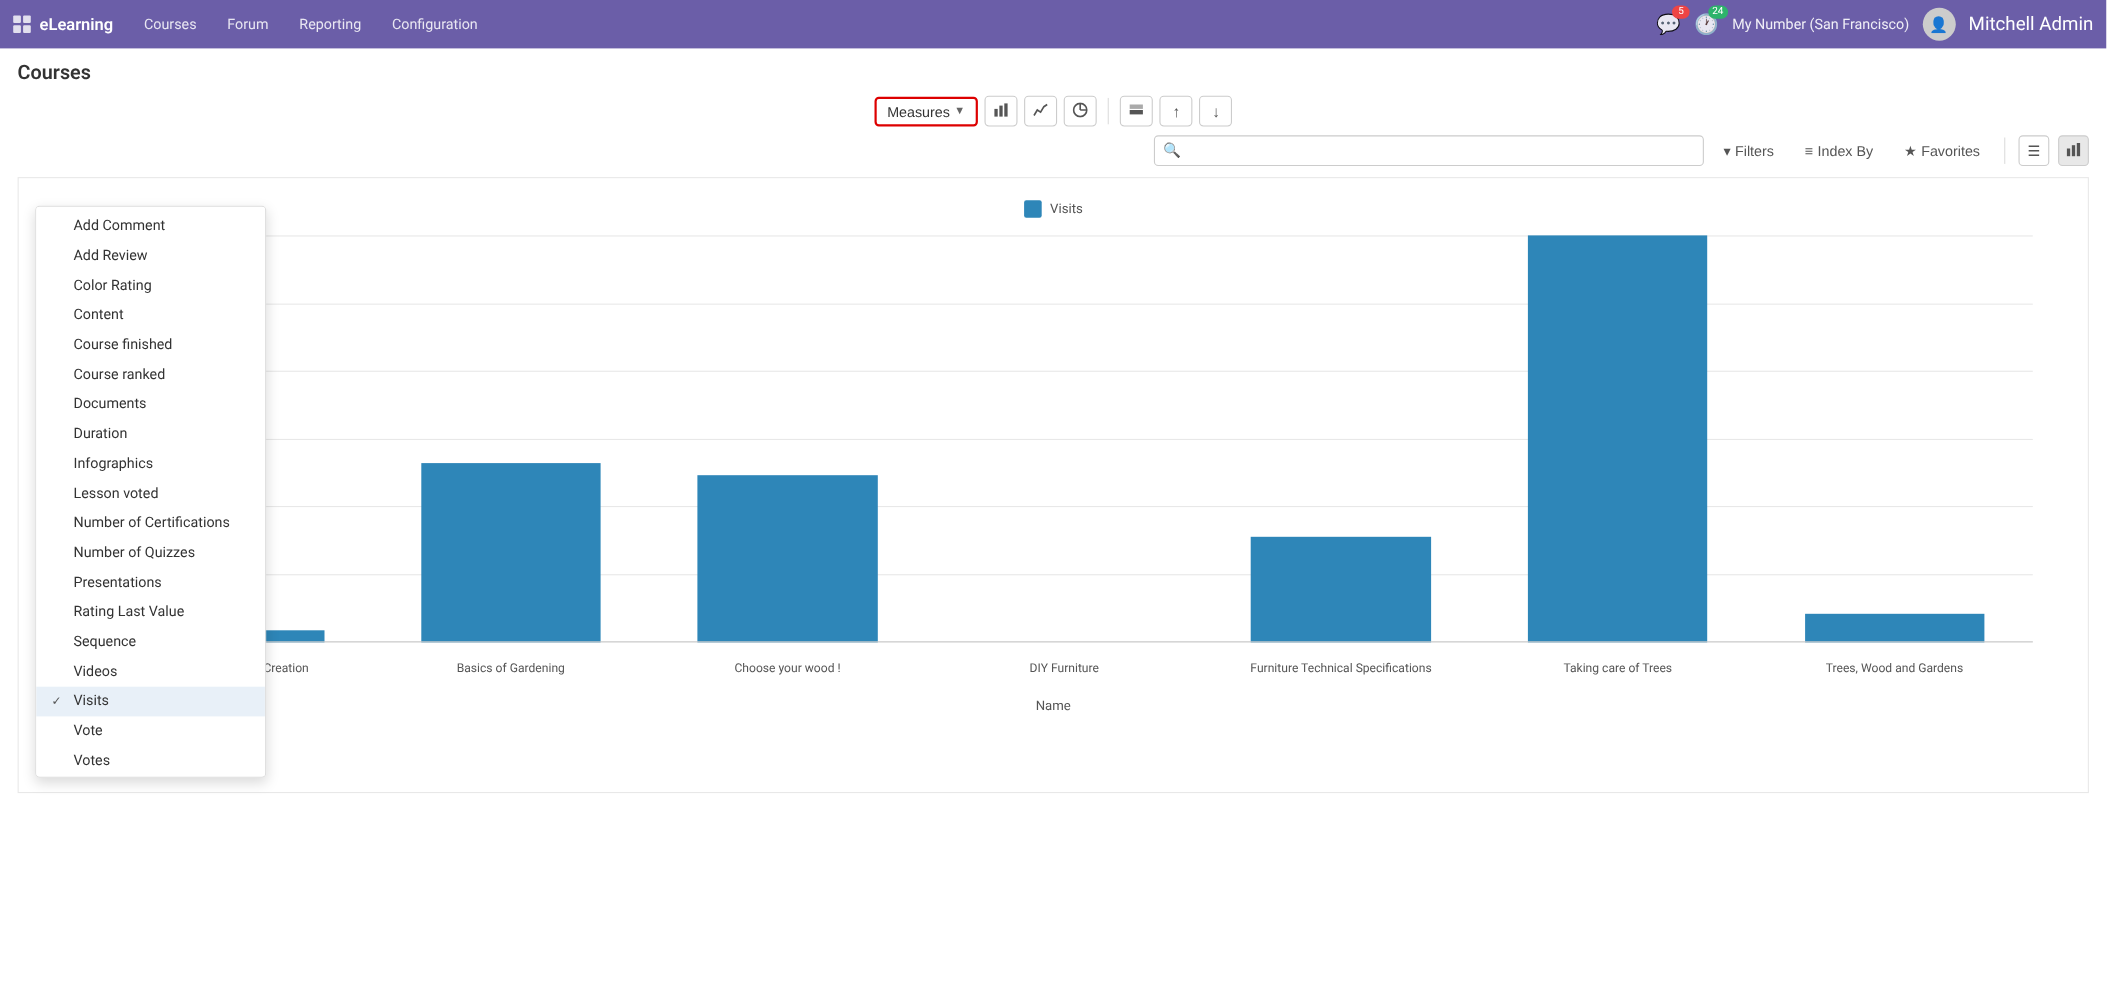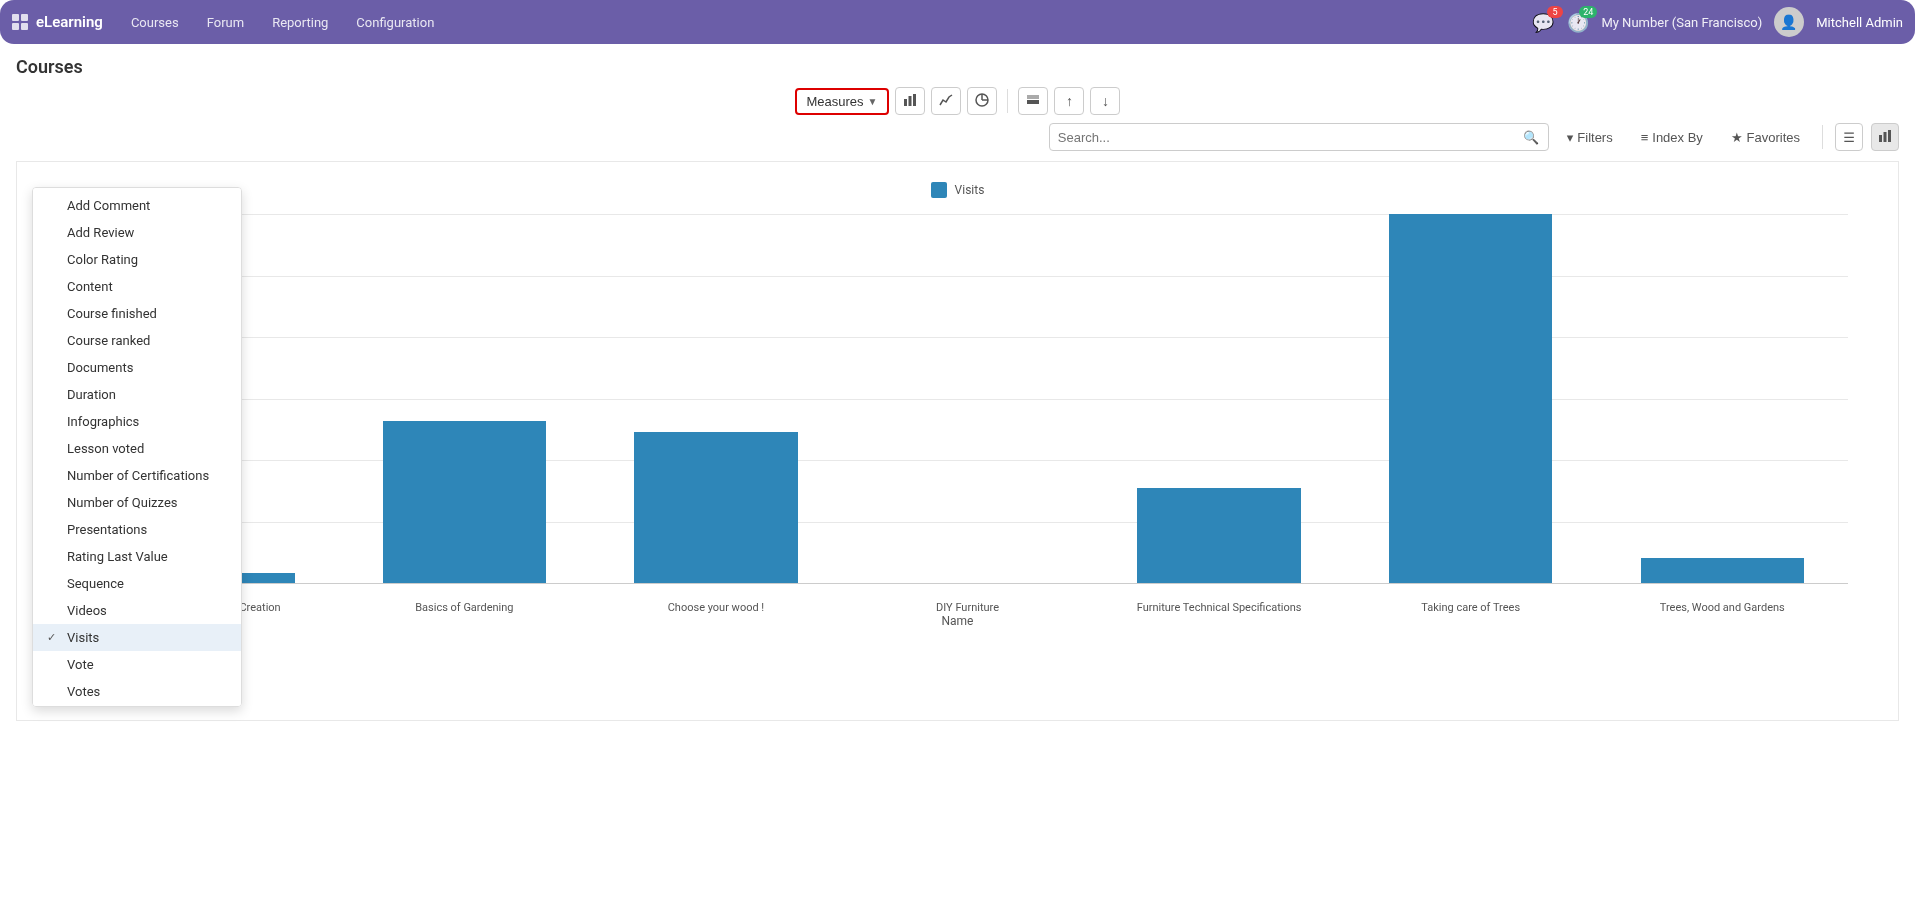--- a/index.html
+++ b/index.html
@@ -14,7 +14,6 @@
       height: 44px;
       padding: 0 12px;
       gap: 0;
-      border-radius: 14px;
     }
     .topnav-logo {
       display: flex; align-items: center; gap: 8px; margin-right: 16px;

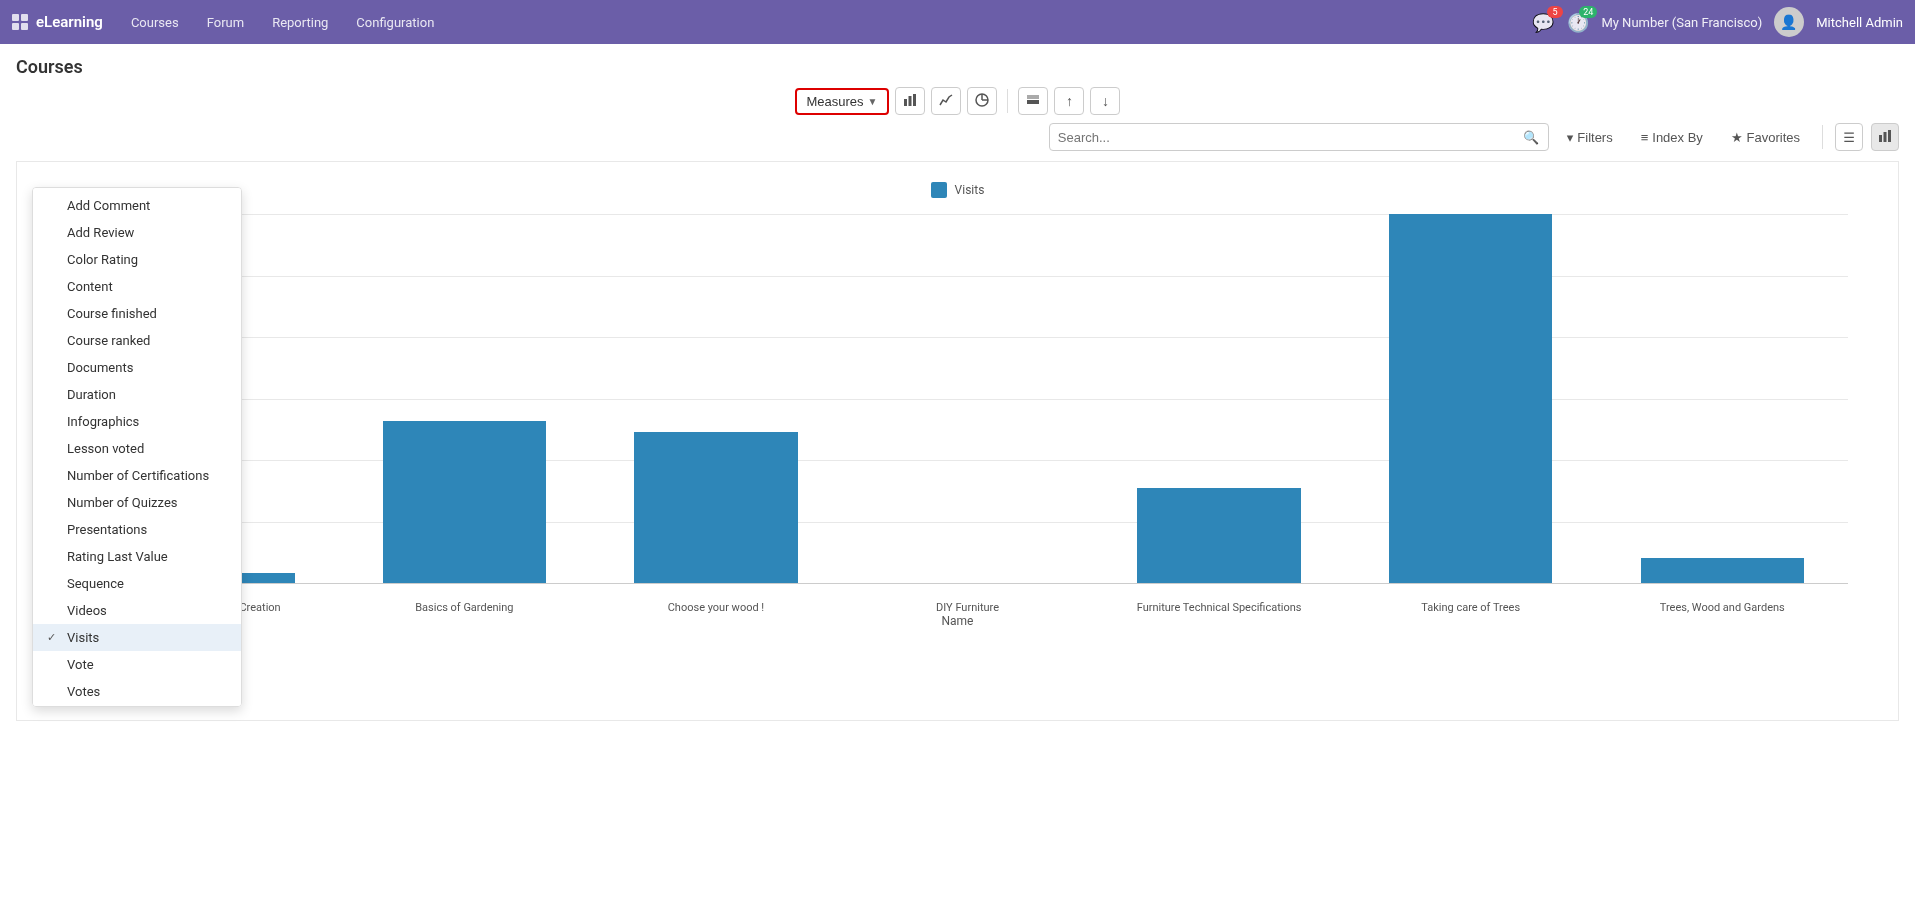--- a/index.html
+++ b/index.html
@@ -44,7 +44,7 @@
       display: flex; align-items: center; justify-content: center;
       font-size: 14px; color: #555;
     }
-    .topnav-username { color: #fff; font-size: 13px; }
+    .topnav-username { color: #fff; font-size: 17px; }
 
     
     .page { padding: 12px 16px; }

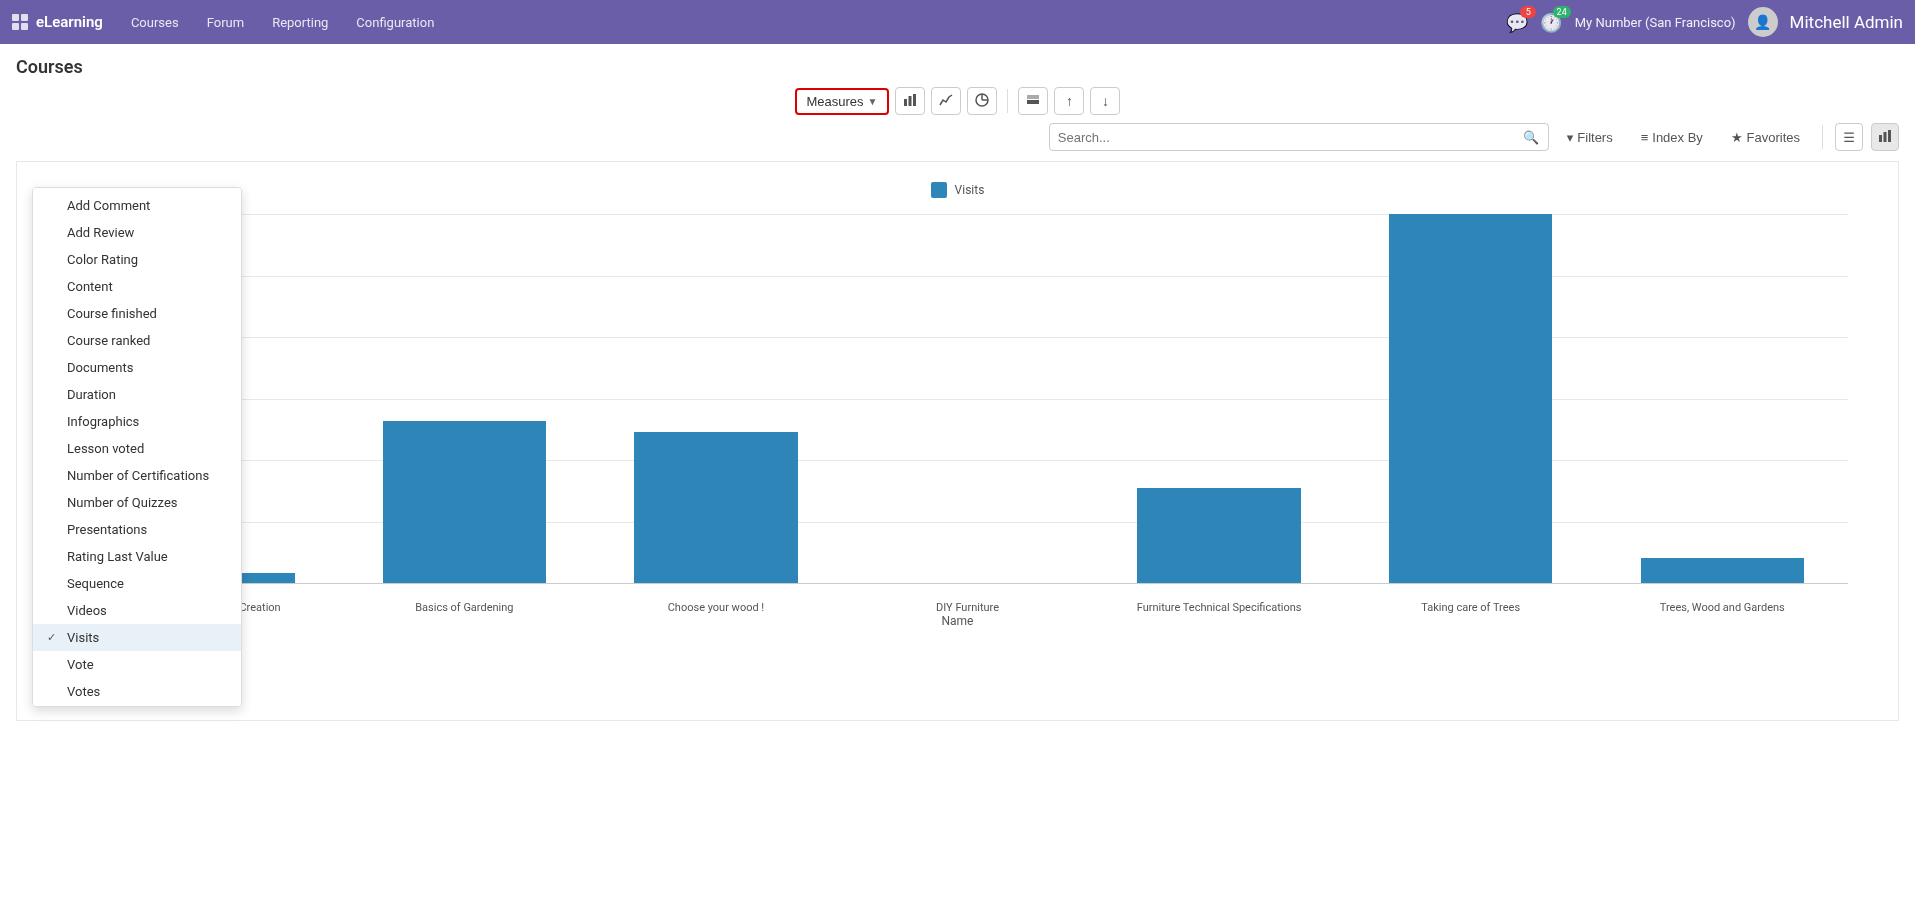--- a/index.html
+++ b/index.html
@@ -282,7 +282,6 @@
 
       <div class="toolbar-right">
         <div class="search-bar">
-          <input type="text" placeholder="Search..." style="">
           <span class="search-icon">🔍</span>
         </div>
         <button class="filter-btn">

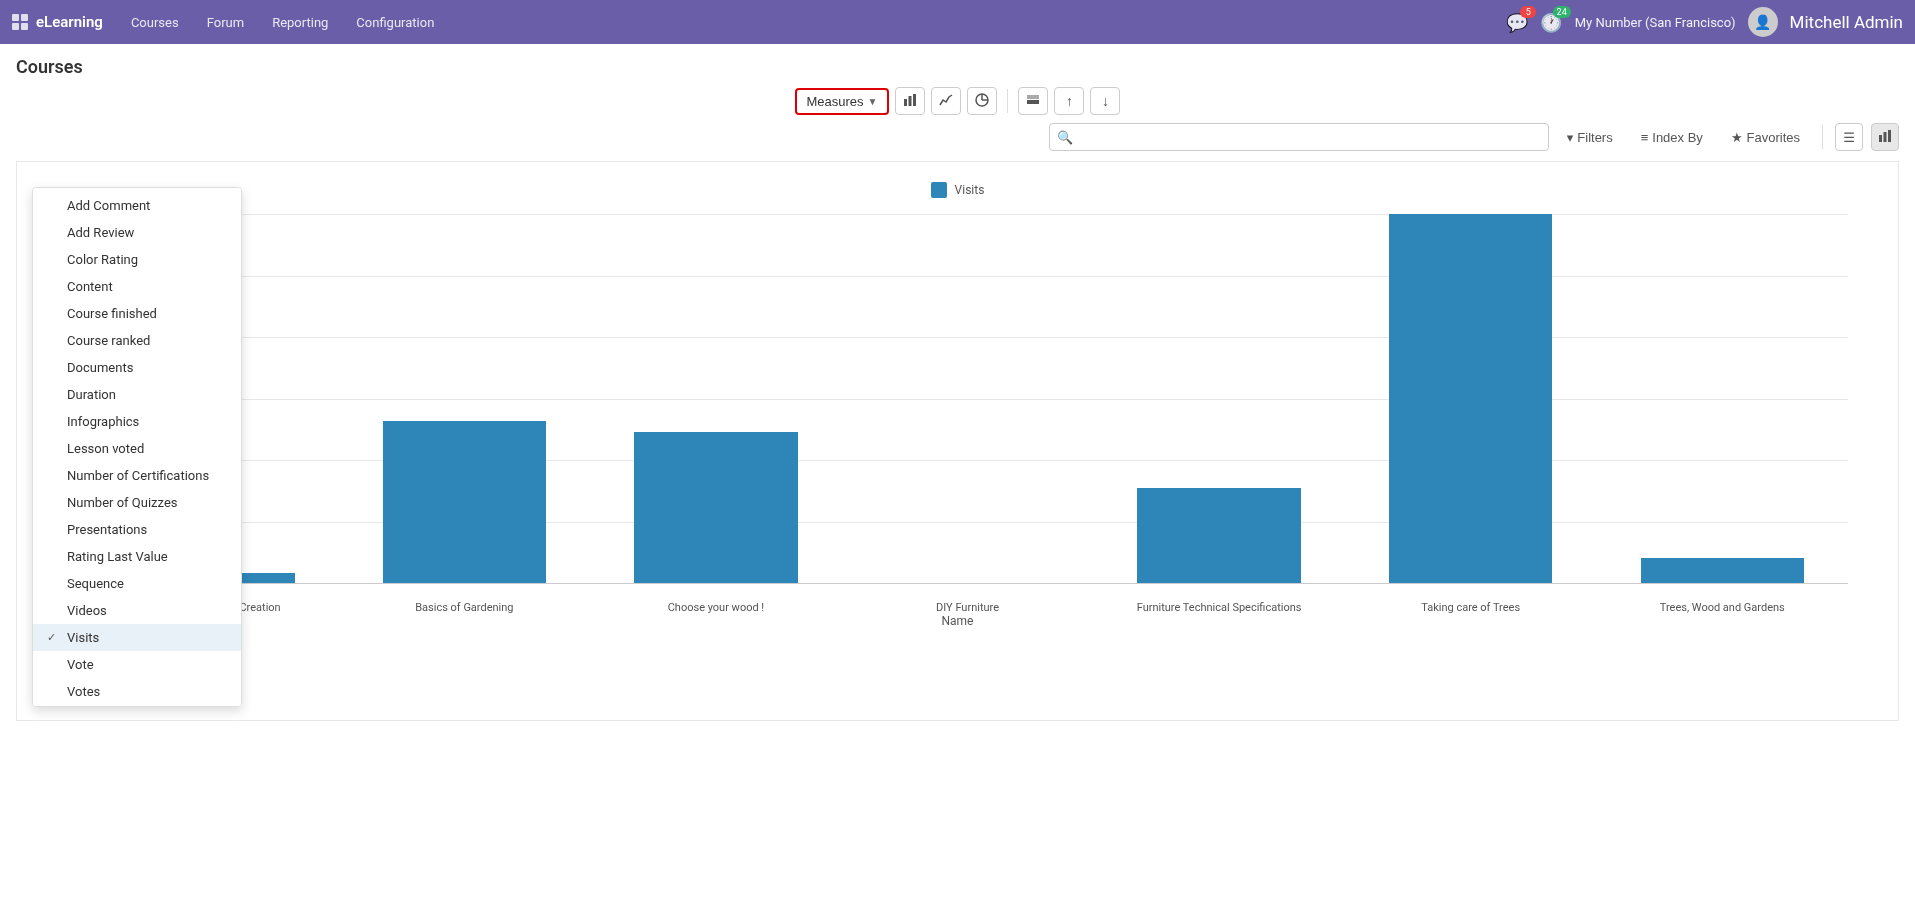--- a/index.html
+++ b/index.html
@@ -175,7 +175,7 @@
       padding: 0 4px;
     }
     .x-axis-title {
-      text-align: center; font-size: 12px; color: #555; margin-top: 0;
+      text-align: center; font-size: 12px; color: #555; margin-top: 20px;
     }
 
     

